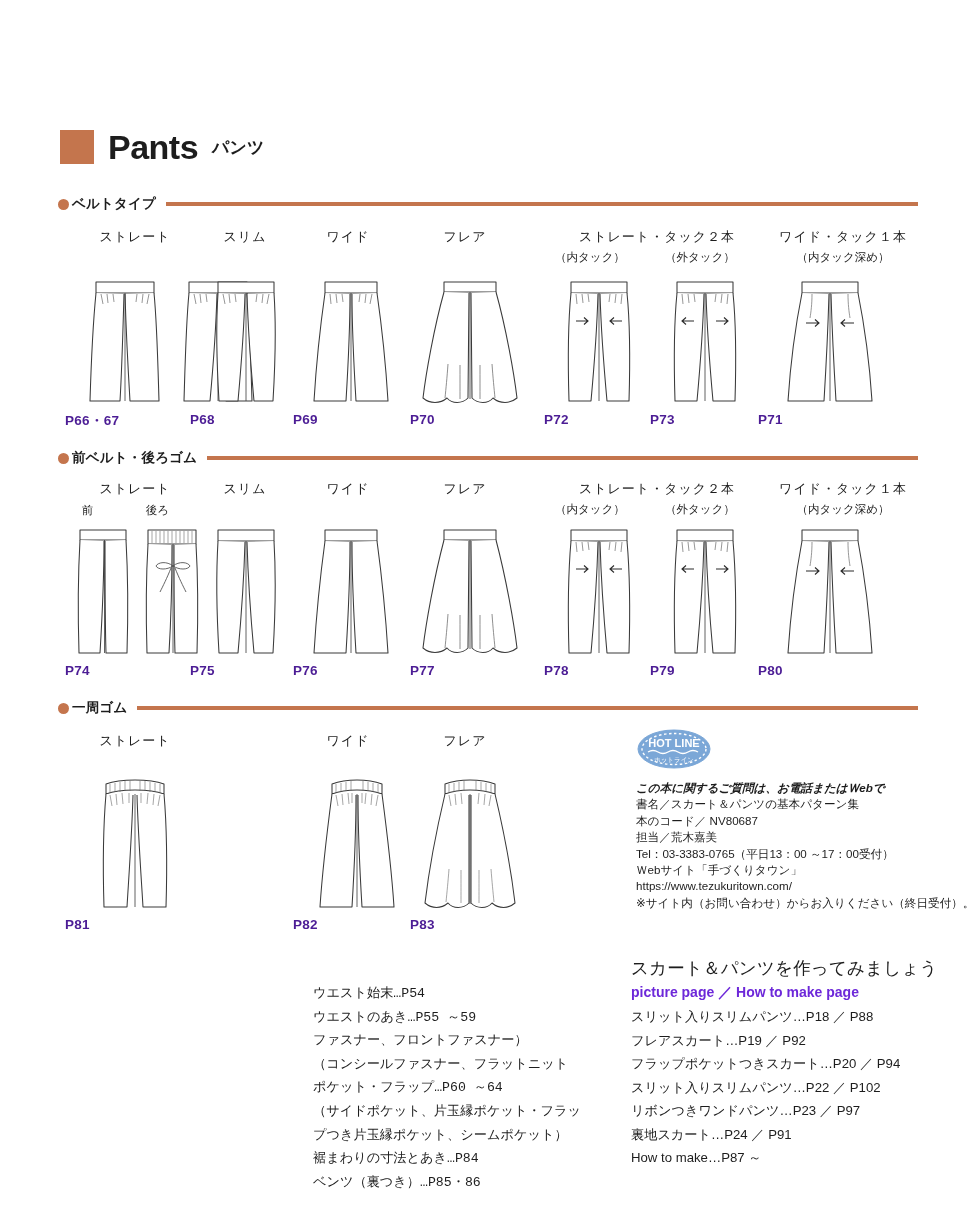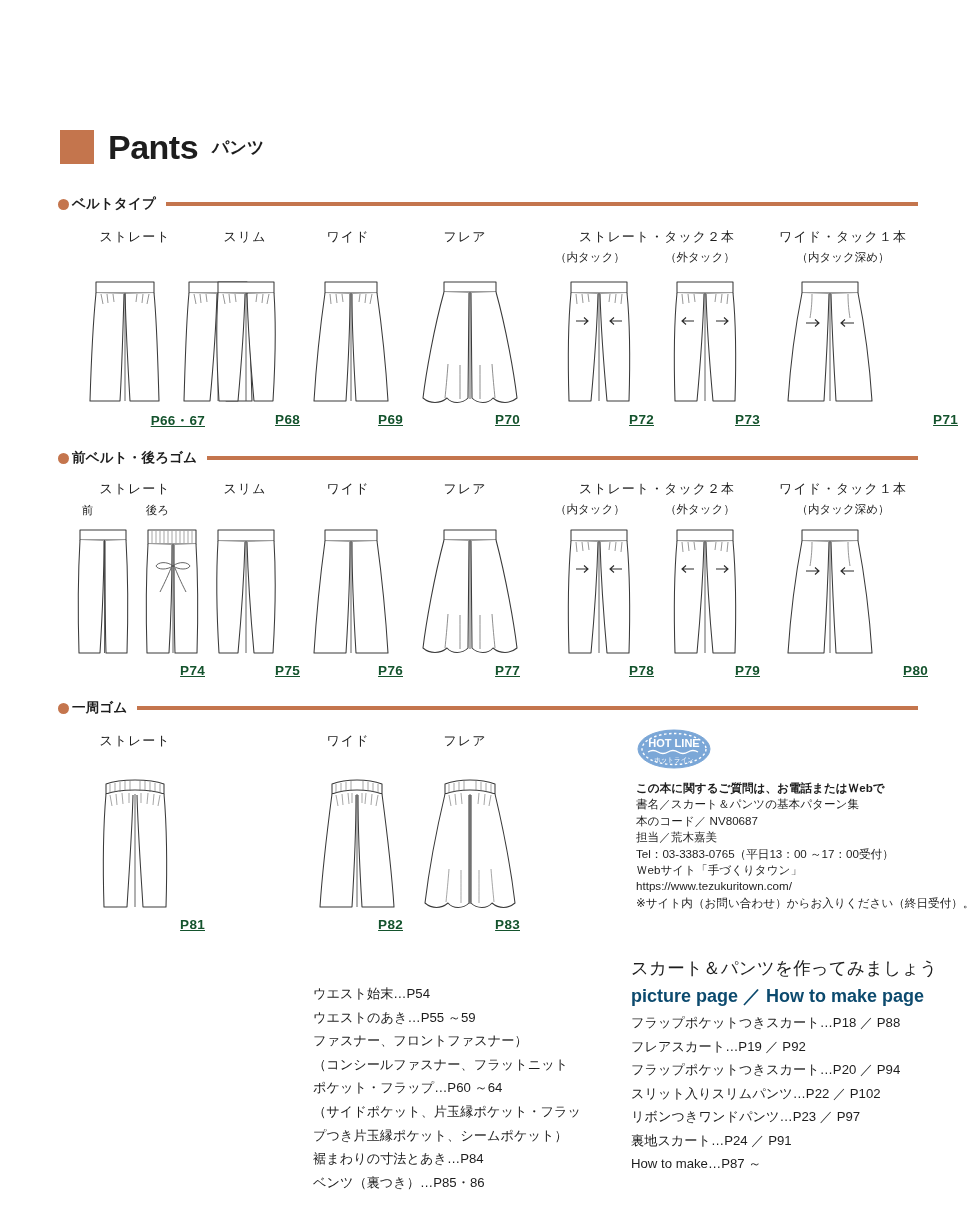--- a/index.html
+++ b/index.html
@@ -46,8 +46,8 @@
     white-space: nowrap;
   }
   .pnum {
-    position: absolute; text-align: right; font-size: 13.5px; font-weight: bold;
-    color: #14532d; white-space: nowrap; letter-spacing: 0.3px; text-decoration: underline;
+    position: absolute; text-align: left; font-size: 13.5px; font-weight: bold;
+    color: #4c1d95; white-space: nowrap; letter-spacing: 0.3px;
   }
 
   

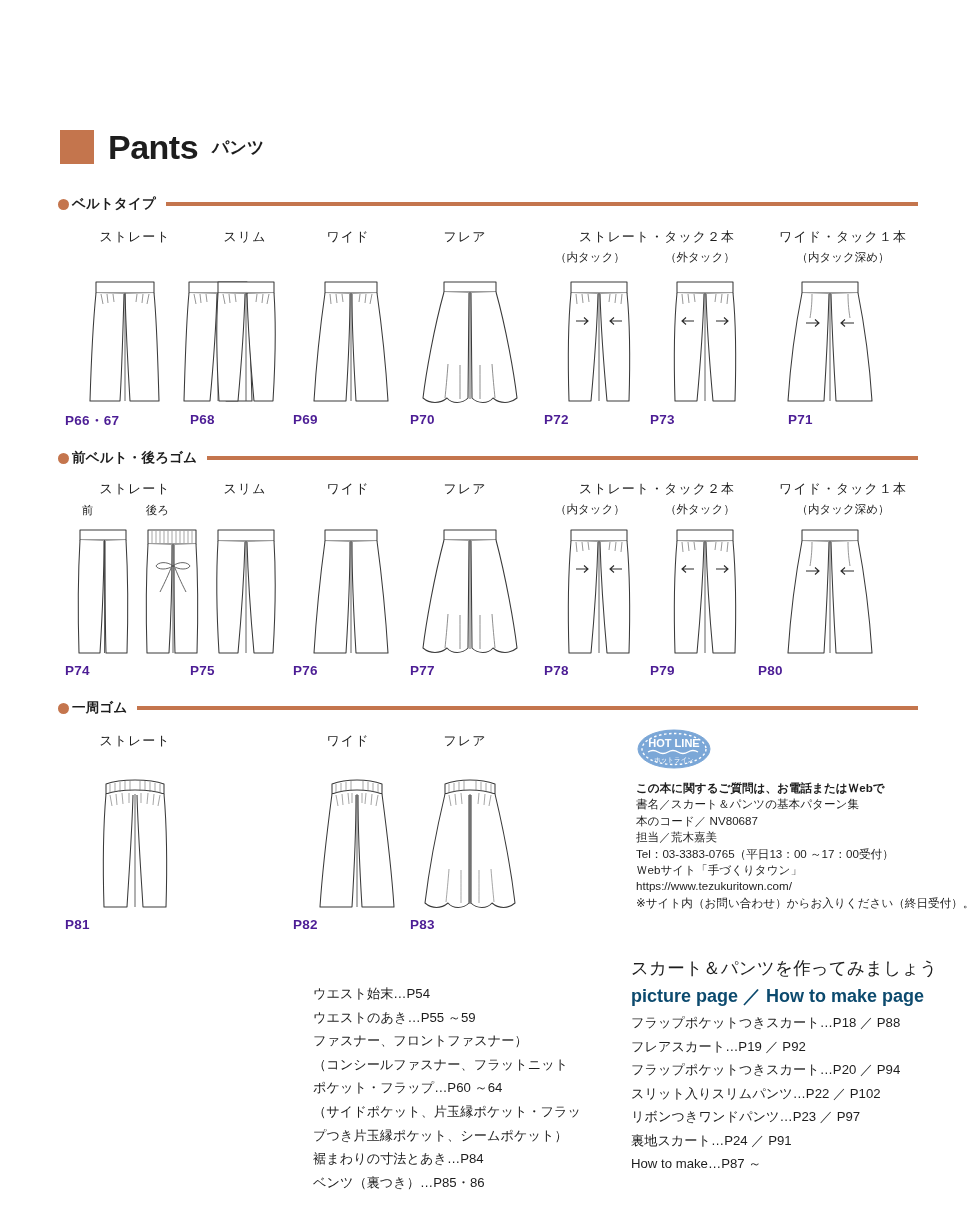--- a/index.html
+++ b/index.html
@@ -267,7 +267,7 @@
   <div class="pnum" style="left:410px;top:400px;width:110px;">P70</div>
   <div class="pnum" style="left:544px;top:400px;width:110px;">P72</div>
   <div class="pnum" style="left:650px;top:400px;width:110px;">P73</div>
-  <div class="pnum" style="left:788px;top:400px;width:170px;">P71</div>
+  <div class="pnum" style="left:758px;top:400px;width:170px;">P71</div>
 
   <div class="sec-head" style="top:437px;">
     <div class="sec-dot"></div>

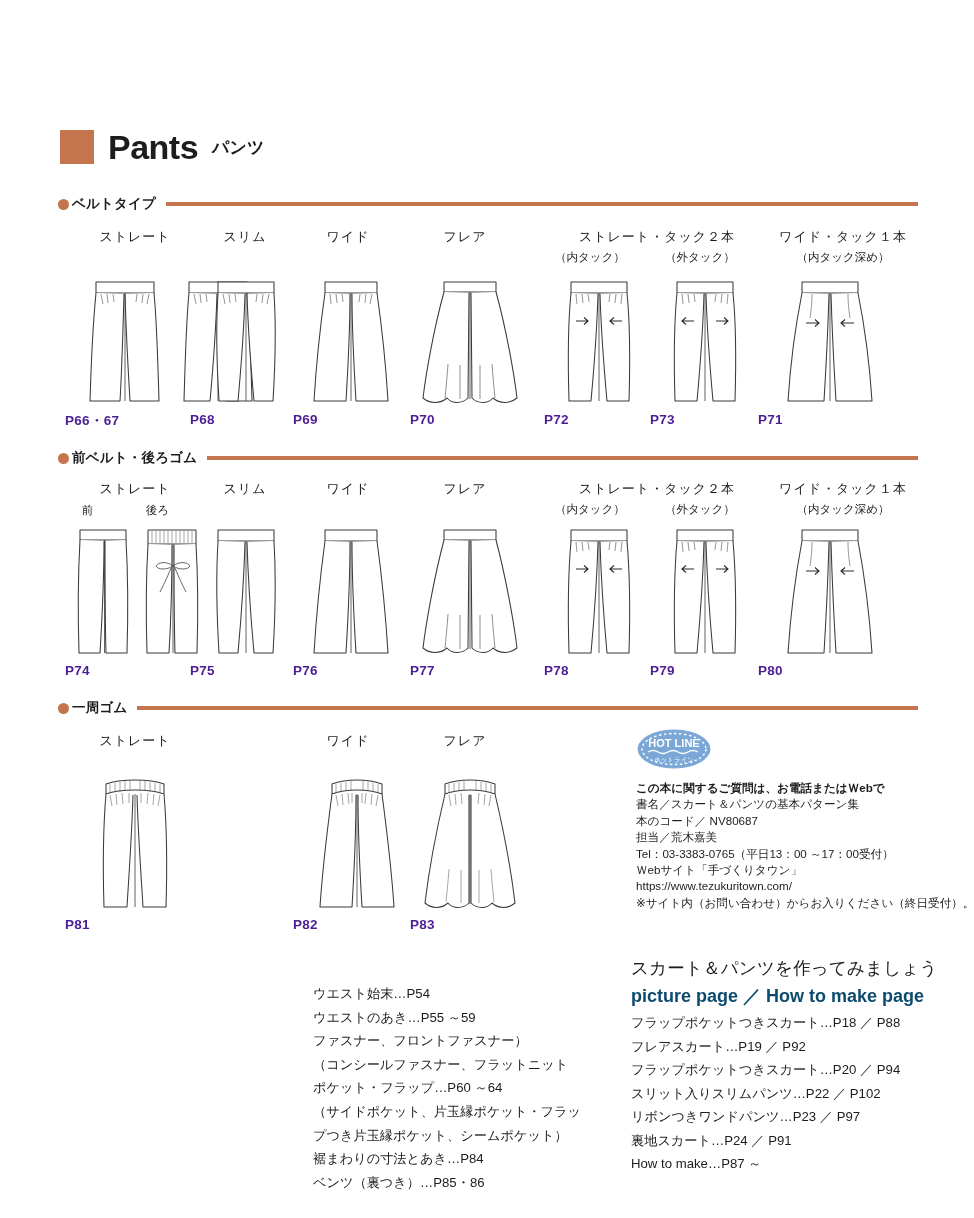--- a/index.html
+++ b/index.html
@@ -65,7 +65,7 @@
   .hotline { position: absolute; left: 636px; top: 716px; width: 300px; }
   .hl-badge { width: 76px; height: 42px; position: relative; margin-bottom: 10px; }
   .hl-text { font-size: 11.6px; line-height: 16.4px; color: #1d1d1d; }
-  .hl-text .b { font-weight: bold; }
+  .hl-text .b { font-weight: bold; font-style: italic; }
   .hl-text div { white-space: nowrap; }
 
   

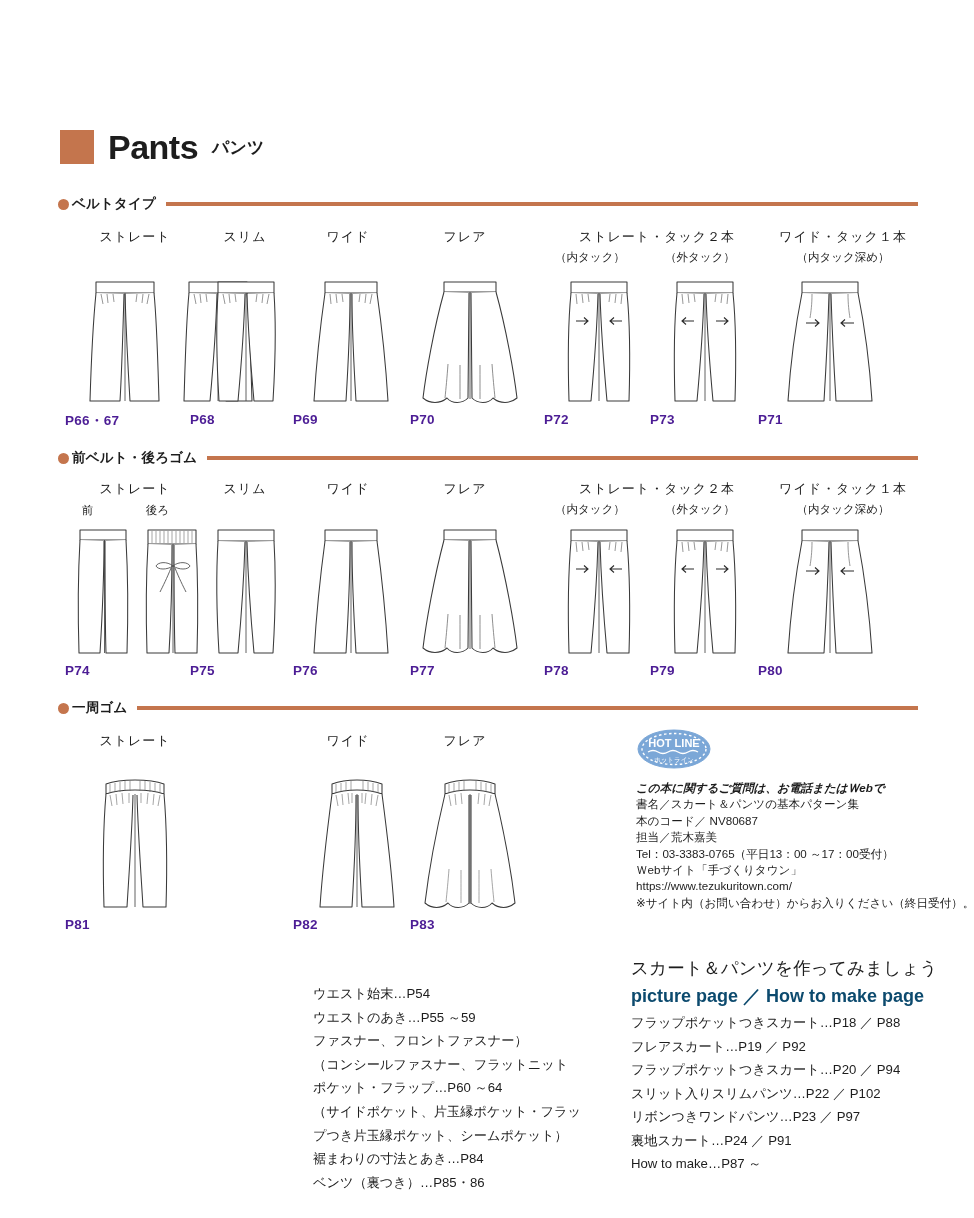--- a/index.html
+++ b/index.html
@@ -76,7 +76,7 @@
   }
   .toc-sub { font-size: 18px; font-weight: bold; color: #0c4a6e; margin-bottom: 3px; white-space: nowrap; }
   .toc-li { font-size: 13.2px; line-height: 23.5px; color: #1d1d1d; white-space: nowrap; }
-  .toc-mid .toc-li { line-height: 23.6px; }
+  .toc-mid .toc-li { line-height: 23.6px; font-family: Liberation Mono, monospace; }
 </style>
 </head>
 <body>

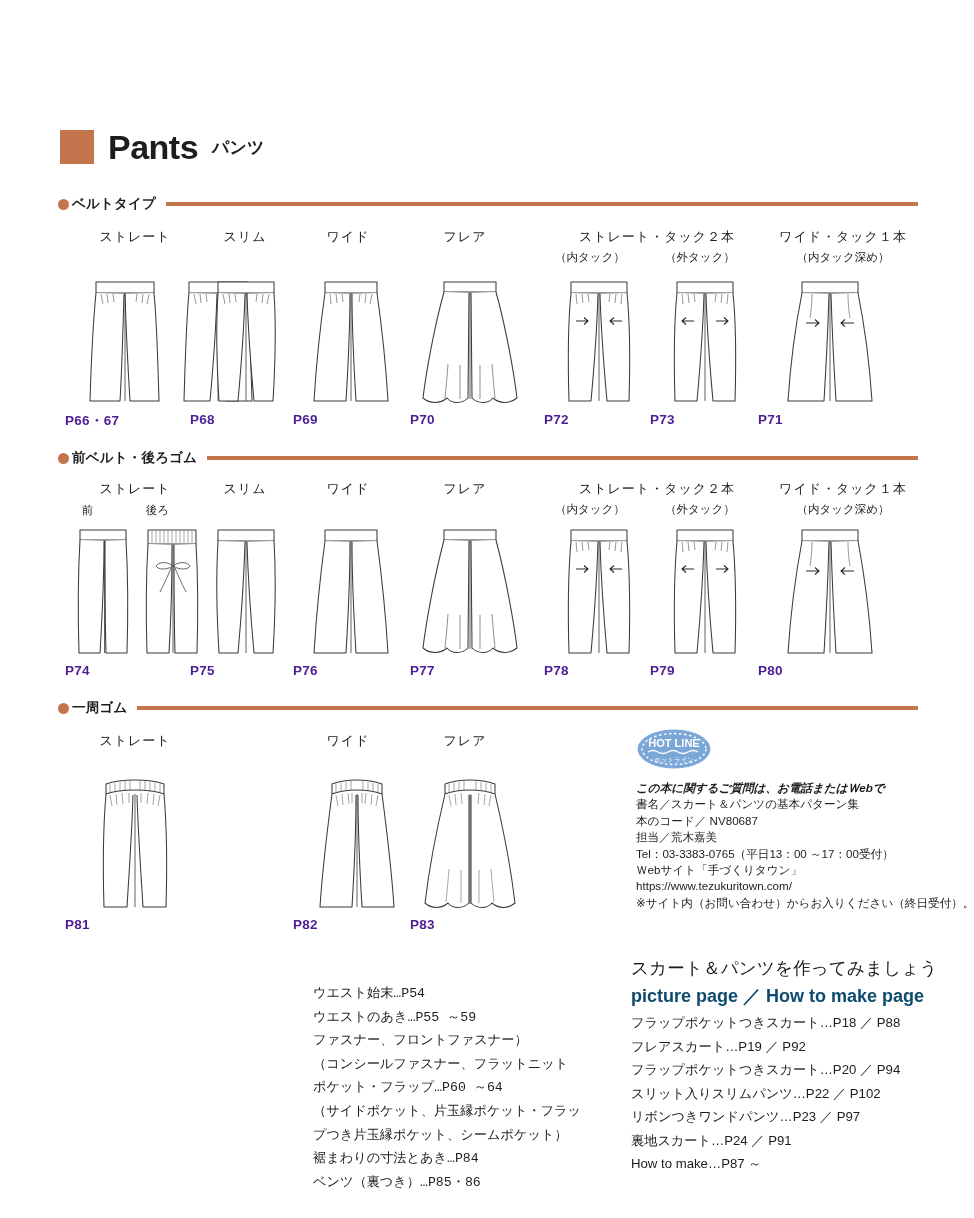--- a/index.html
+++ b/index.html
@@ -74,7 +74,7 @@
     font-size: 17.5px; color: #1d1d1d; white-space: nowrap;
     letter-spacing: 0.2px; margin-bottom: 4px;
   }
-  .toc-sub { font-size: 18px; font-weight: bold; color: #0c4a6e; margin-bottom: 3px; white-space: nowrap; }
+  .toc-sub { font-size: 14px; font-weight: bold; color: #6d28d9; margin-bottom: 3px; white-space: nowrap; }
   .toc-li { font-size: 13.2px; line-height: 23.5px; color: #1d1d1d; white-space: nowrap; }
   .toc-mid .toc-li { line-height: 23.6px; font-family: Liberation Mono, monospace; }
 </style>

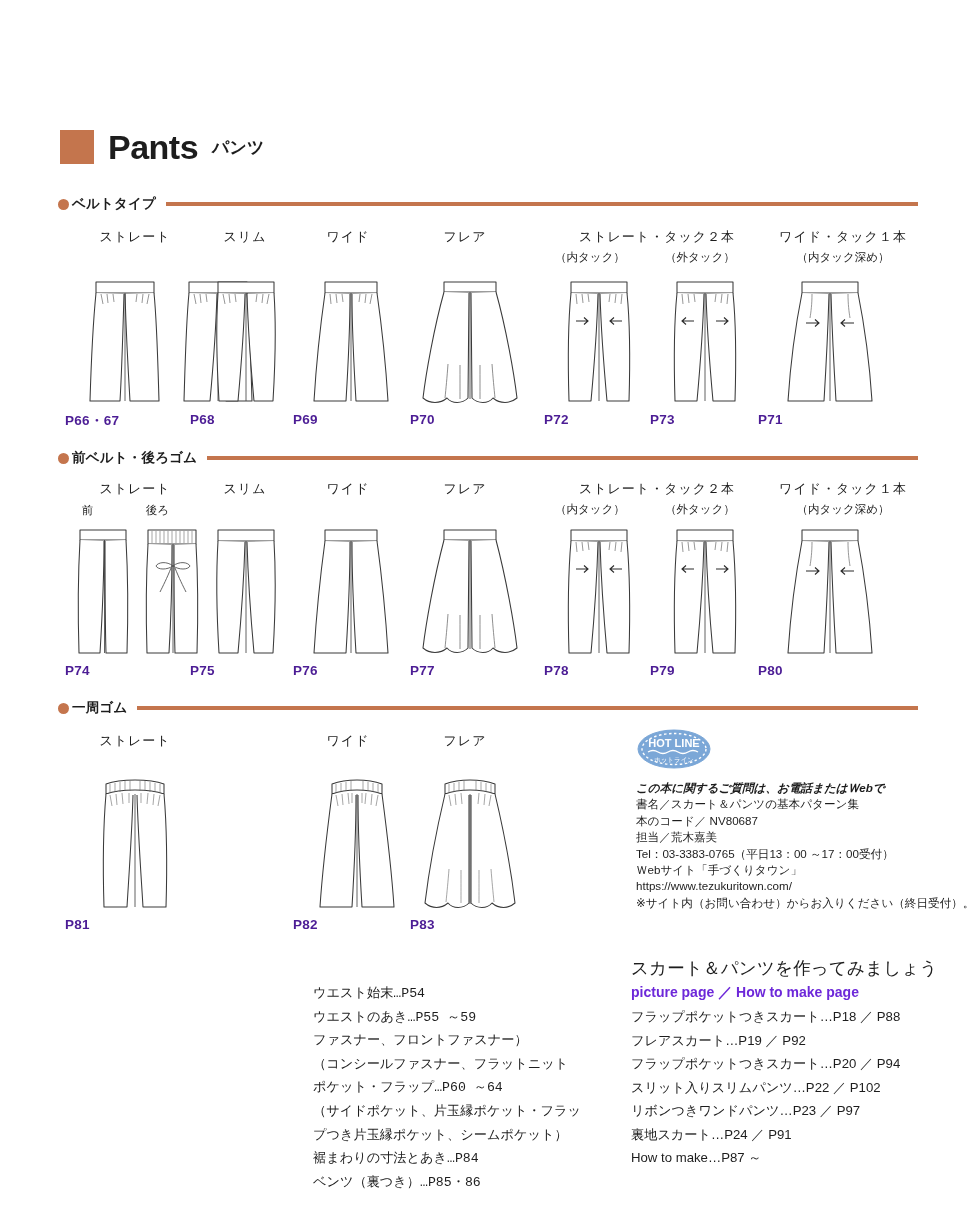--- a/index.html
+++ b/index.html
@@ -581,7 +581,7 @@
   <div class="toc" style="left:631px;top:944px;">
     <div class="toc-h">スカート＆パンツを作ってみましょう</div>
     <div class="toc-sub">picture page ／ How to make page</div>
-    <div class="toc-li">フラップポケットつきスカート…P18 ／ P88</div>
+    <div class="toc-li">スリット入りスリムパンツ…P18 ／ P88</div>
     <div class="toc-li">フレアスカート…P19 ／ P92</div>
     <div class="toc-li">フラップポケットつきスカート…P20 ／ P94</div>
     <div class="toc-li">スリット入りスリムパンツ…P22 ／ P102</div>

